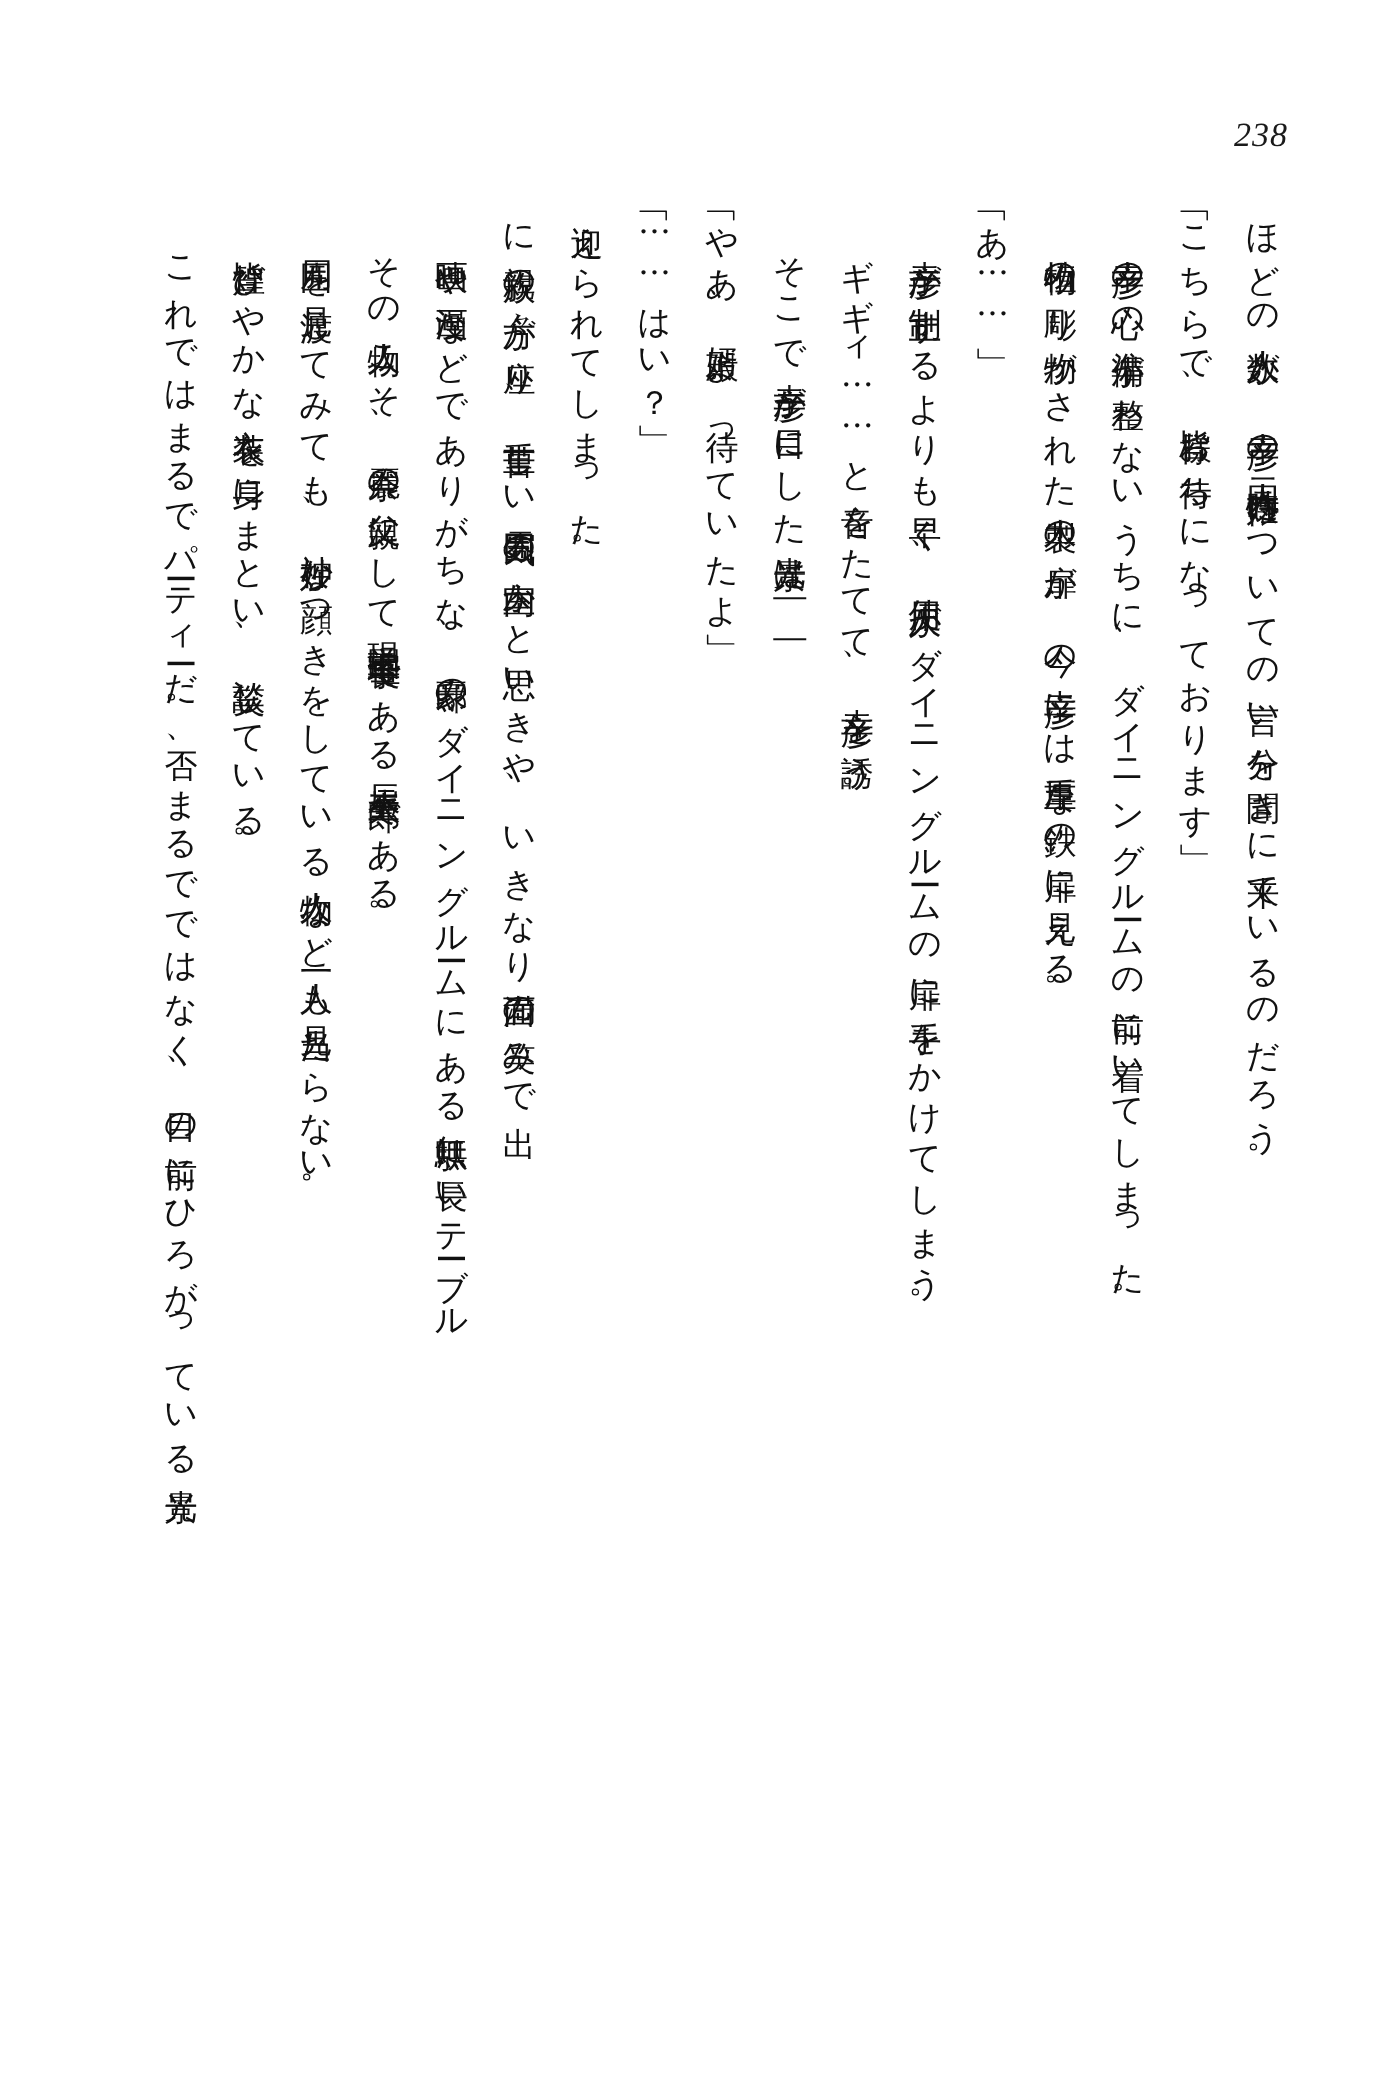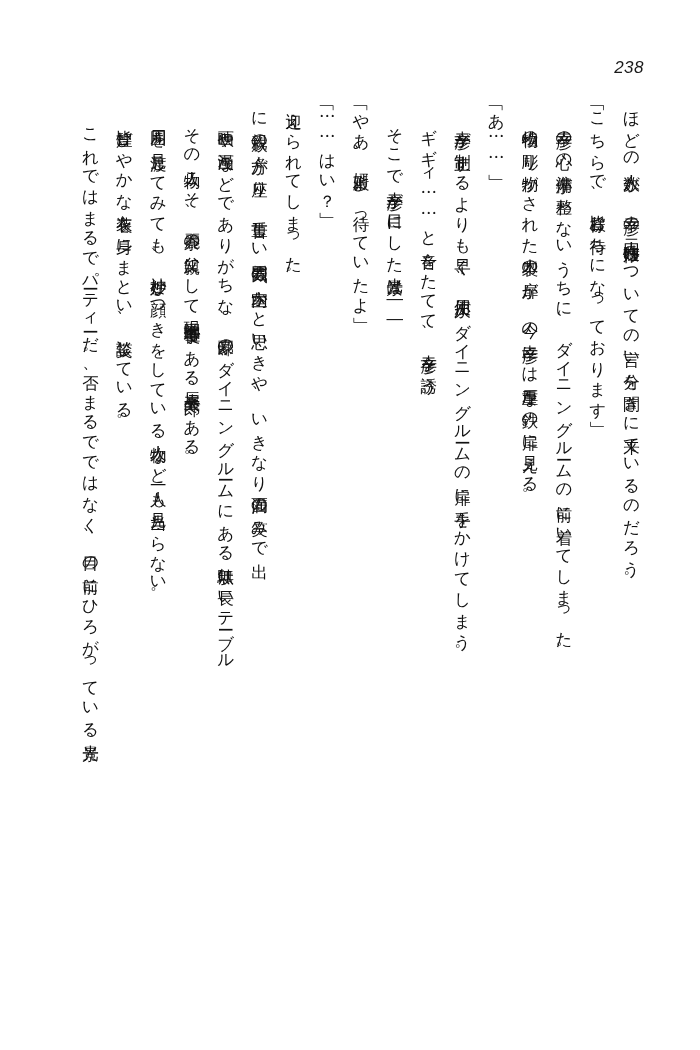--- a/index.html
+++ b/index.html
@@ -22,7 +22,7 @@
     position: absolute;
     top: 58px;
     right: 56px;
-    font-family: Liberation Sans, sans-serif;
+    font-family: Liberation Serif, serif;
     font-style: italic;
     font-size: 17px;
     color: #1a1a1a;

